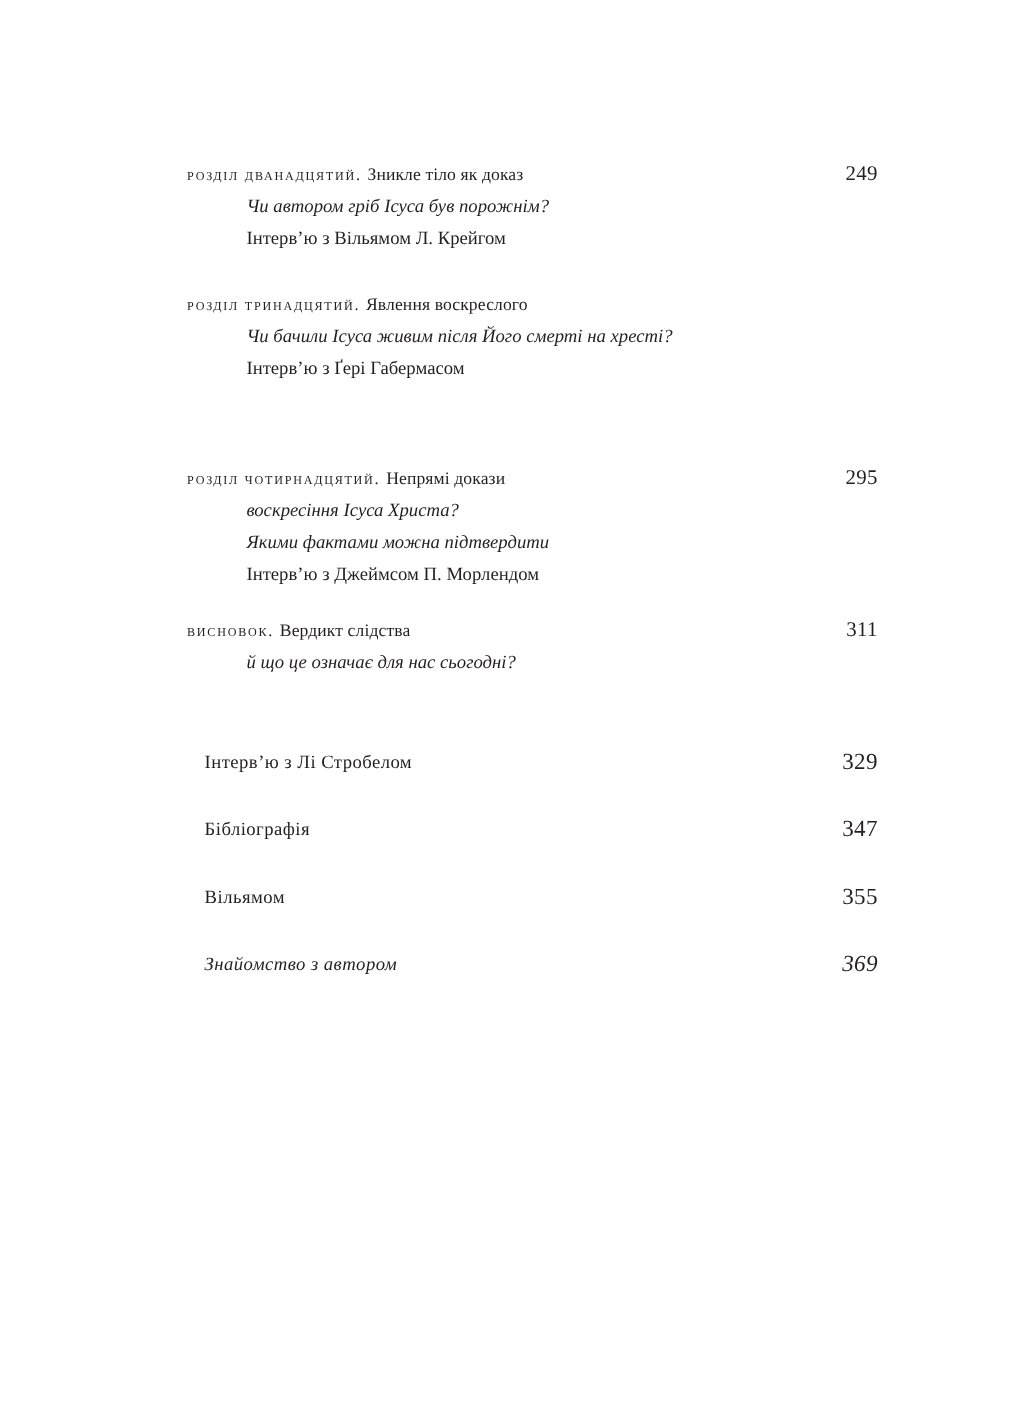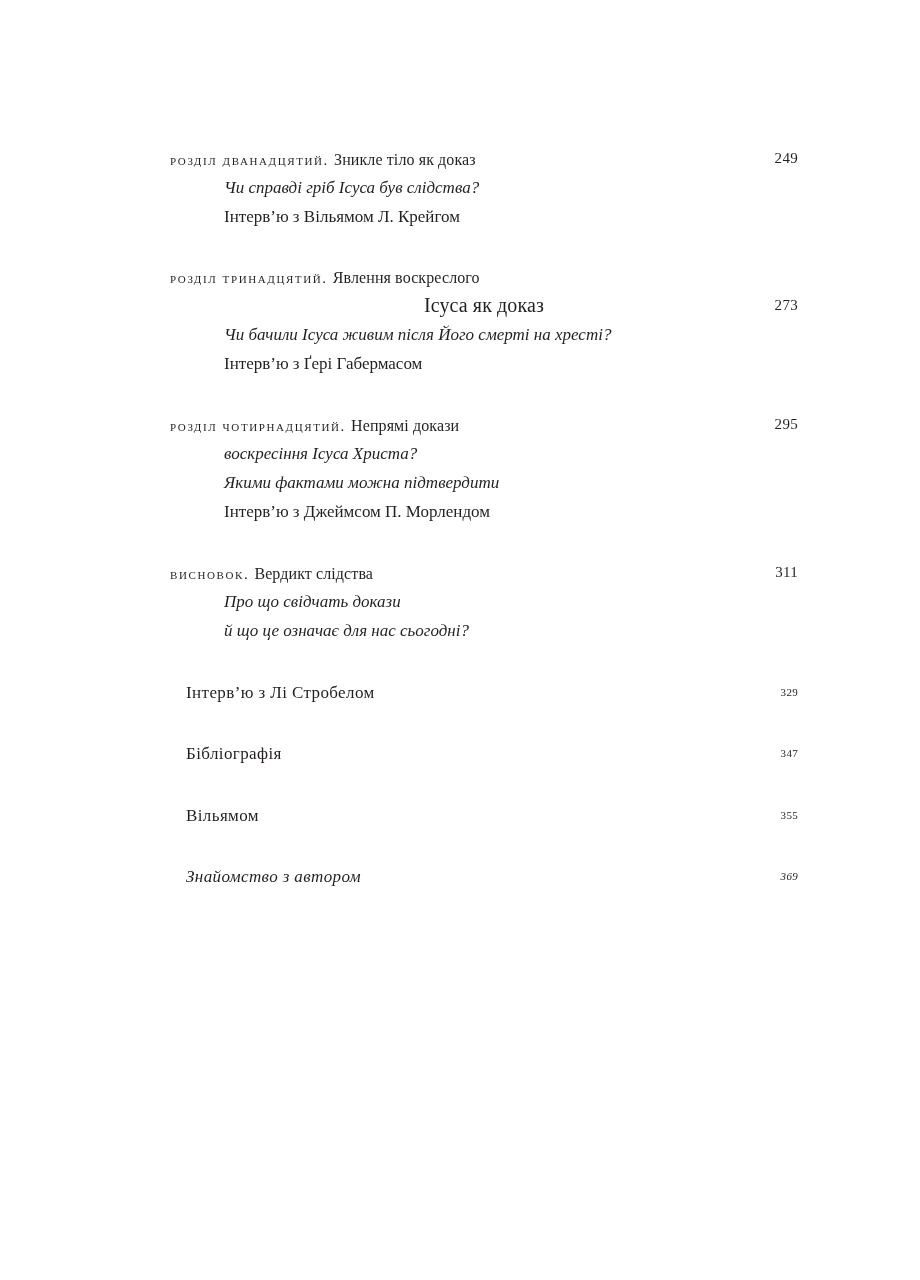--- a/index.html
+++ b/index.html
@@ -54,7 +54,7 @@
       position: absolute;
       right: 0;
       top: 0;
-      font-size: 15px;
+      font-size: 19px;
       letter-spacing: 0.3px;
     }
     .sub {

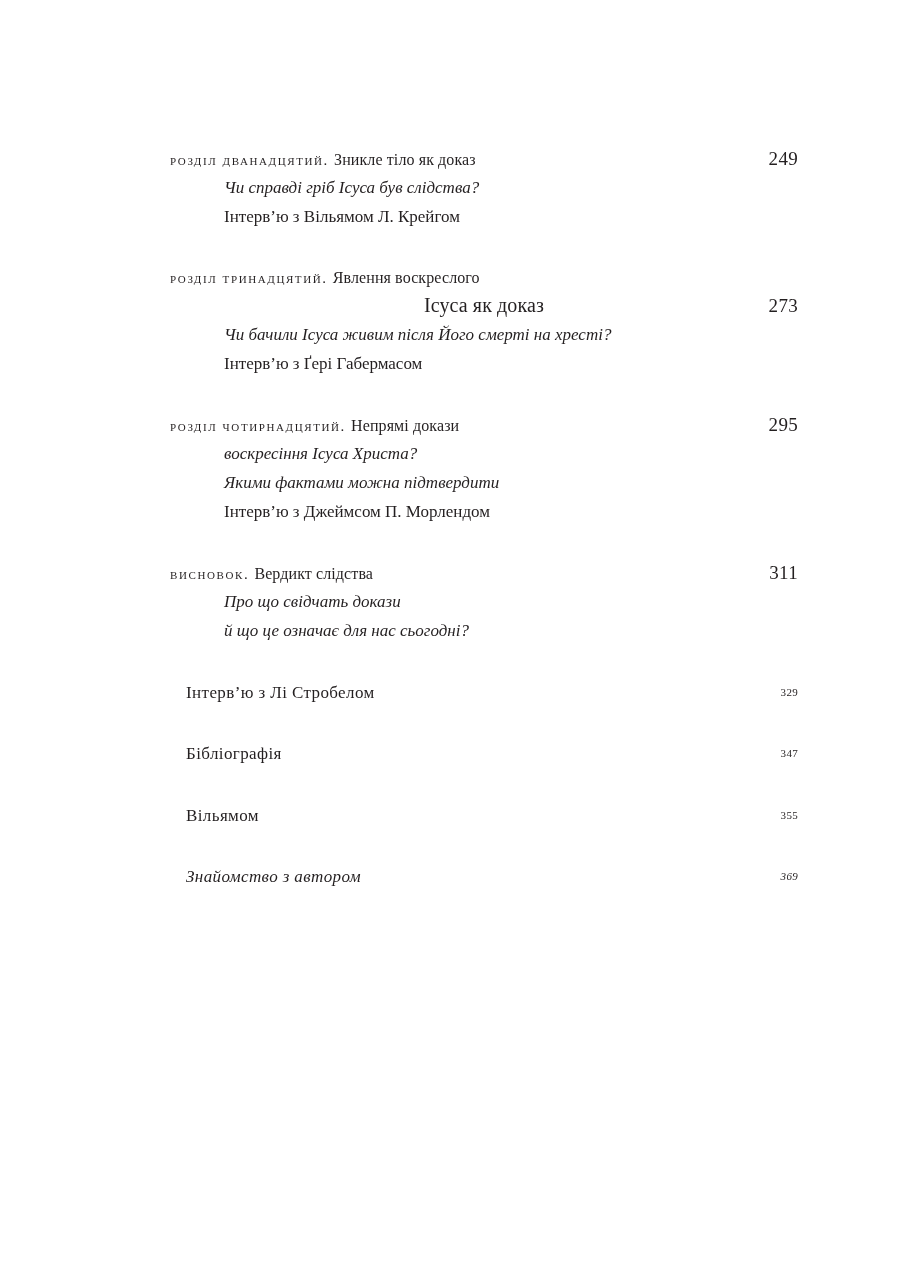--- a/index.html
+++ b/index.html
@@ -84,7 +84,7 @@
       <span class="title-text">Зникле тіло як доказ</span>
       <span class="page">249</span>
     </div>
-    <div class="line sub italic">Чи справді гріб Ісуса був слідства?</div>
+    <div class="line sub italic">Чи автором гріб Ісуса був порожнім?</div>
     <div class="line sub">Інтерв’ю з Вільямом Л. Крейгом</div>
   </div>
 

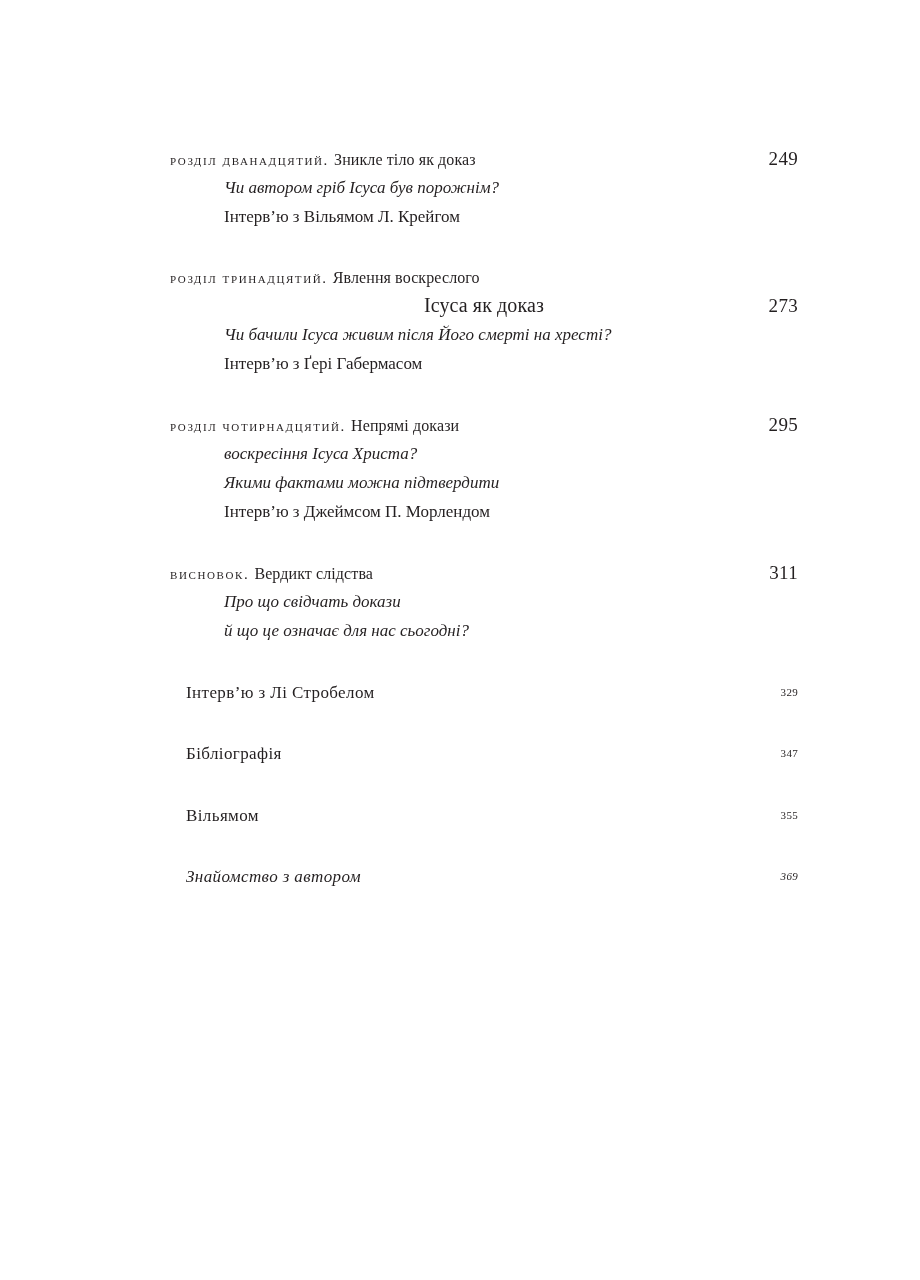--- a/index.html
+++ b/index.html
@@ -93,10 +93,6 @@
       <span class="label">розділ тринадцятий.</span>
       <span class="title-text">Явлення воскреслого</span>
     </div>
-    <div class="line heading">
-      <span class="cont">Ісуса як доказ</span>
-      <span class="page">273</span>
-    </div>
     <div class="line sub italic">Чи бачили Ісуса живим після Його смерті на хресті?</div>
     <div class="line sub">Інтерв’ю з Ґері Габермасом</div>
   </div>

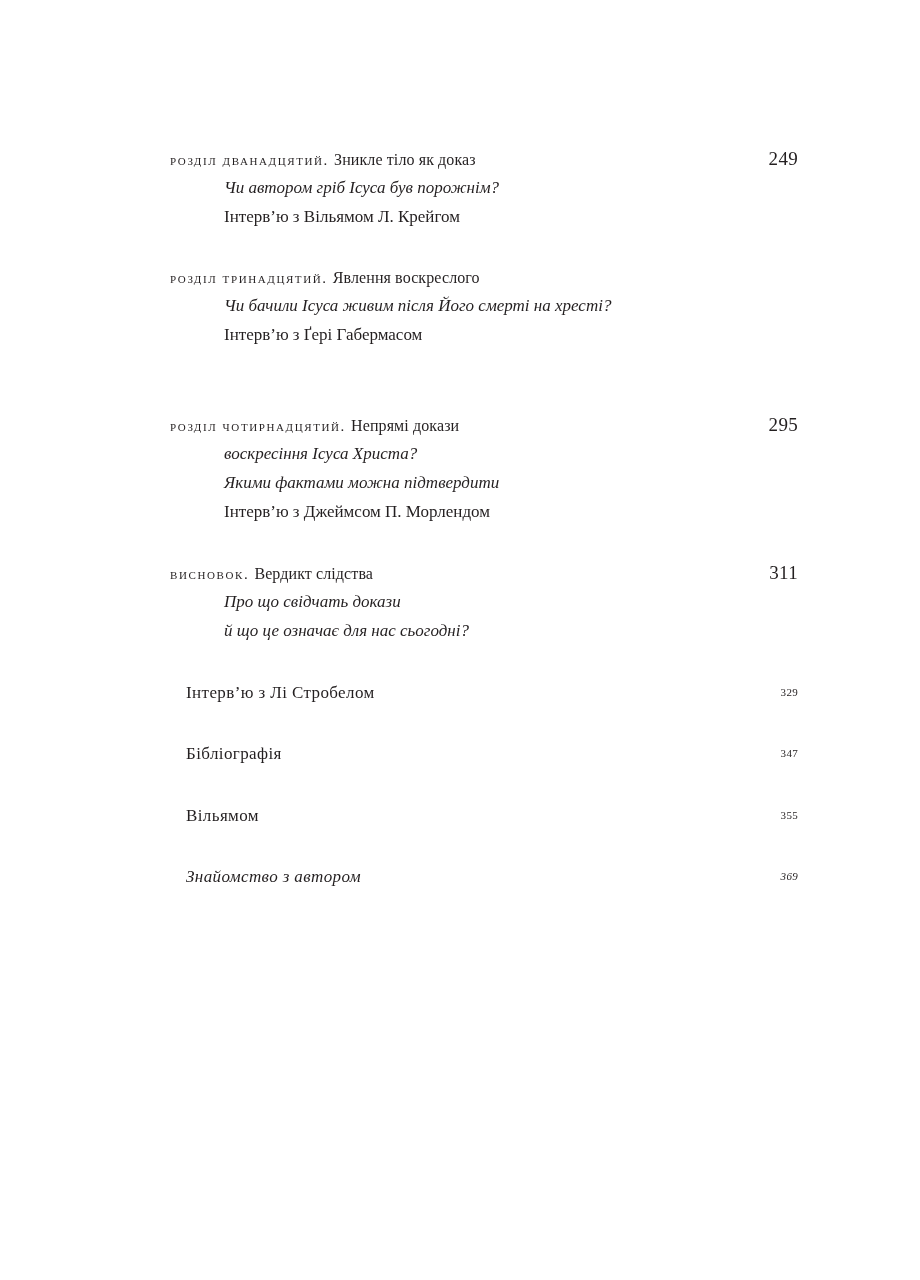--- a/index.html
+++ b/index.html
@@ -97,7 +97,7 @@
     <div class="line sub">Інтерв’ю з Ґері Габермасом</div>
   </div>
 
-  <div class="entry" style="top:410px;">
+  <div class="entry" style="top:420px;">
     <div class="line heading">
       <span class="label">розділ чотирнадцятий.</span>
       <span class="title-text">Непрямі докази</span>

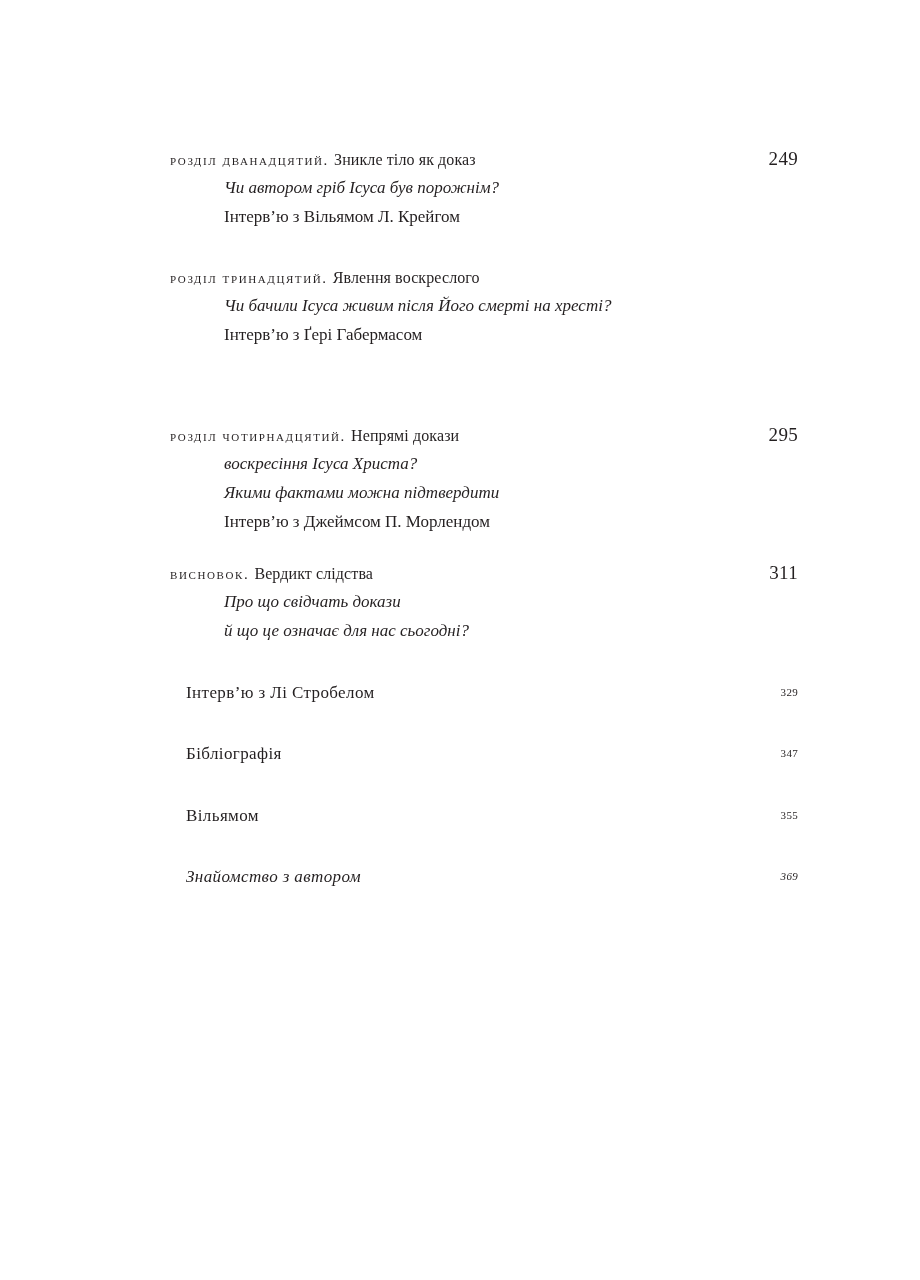--- a/index.html
+++ b/index.html
@@ -114,7 +114,6 @@
       <span class="title-text">Вердикт слідства</span>
       <span class="page">311</span>
     </div>
-    <div class="line sub italic">Про що свідчать докази</div>
     <div class="line sub italic">й що це означає для нас сьогодні?</div>
   </div>
 

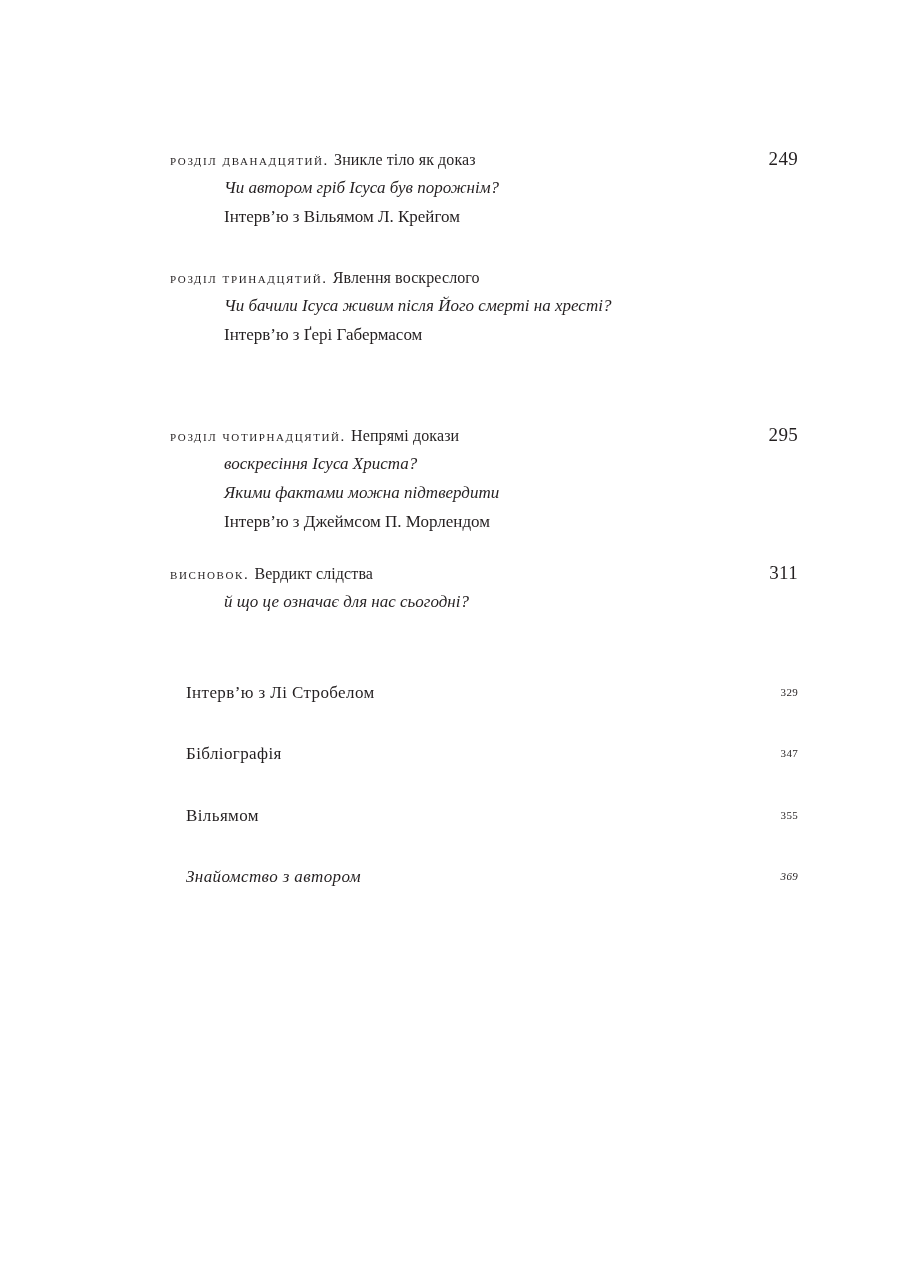--- a/index.html
+++ b/index.html
@@ -70,7 +70,7 @@
       margin-left: 16px;
     }
     .simple .page {
-      font-size: 11px;
+      font-size: 21px;
     }
   </style>
 </head>

